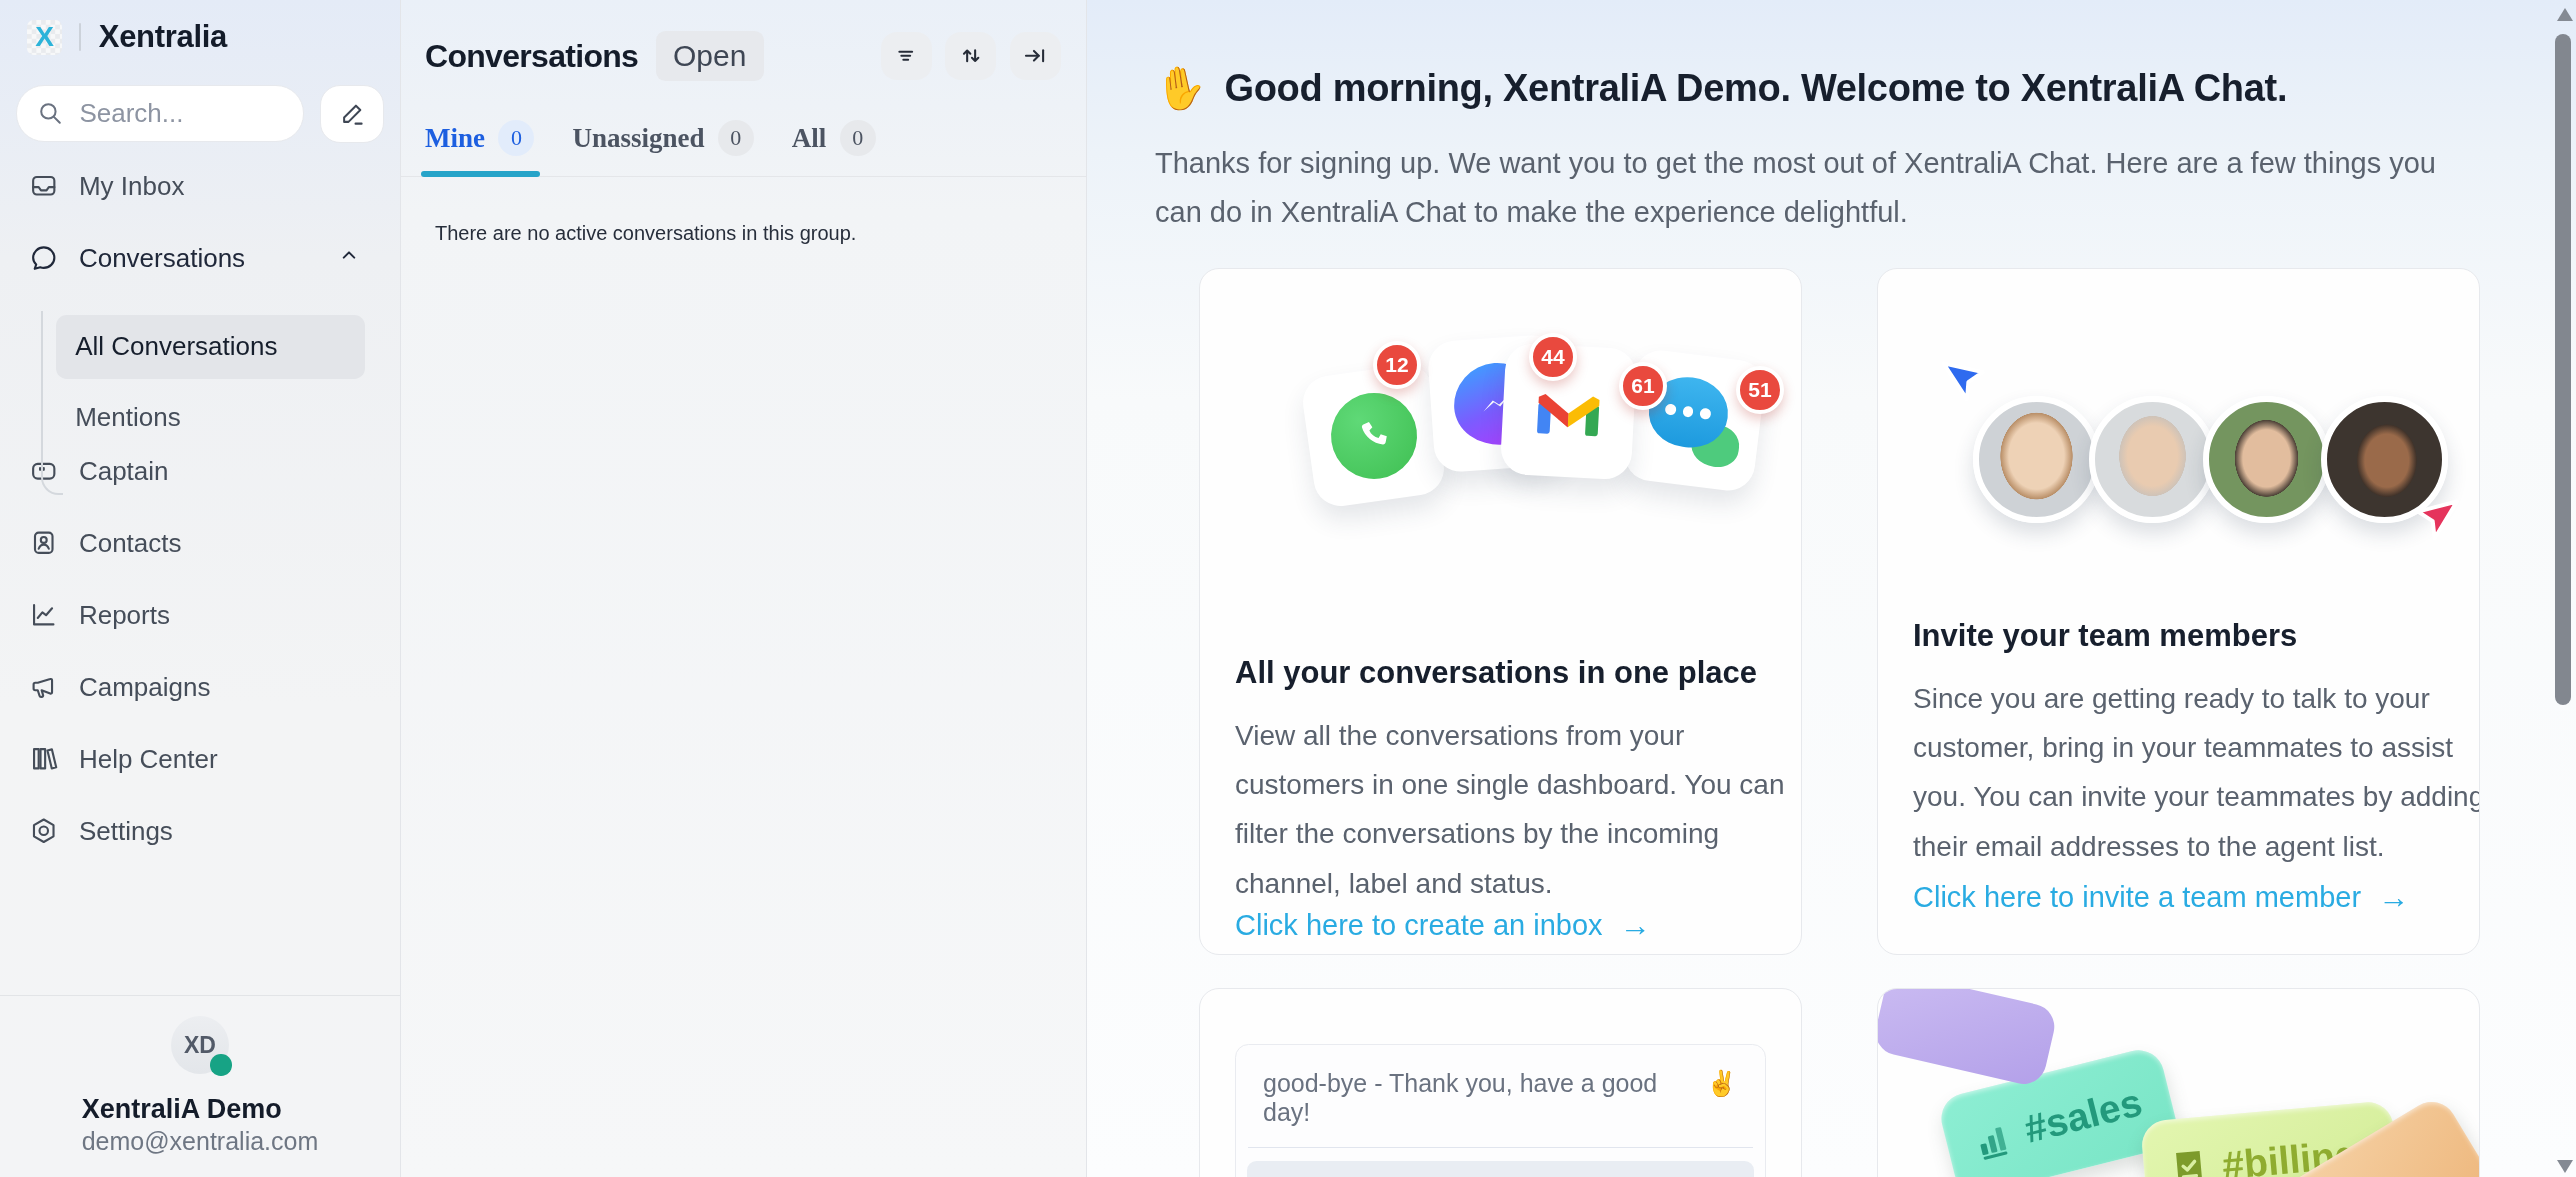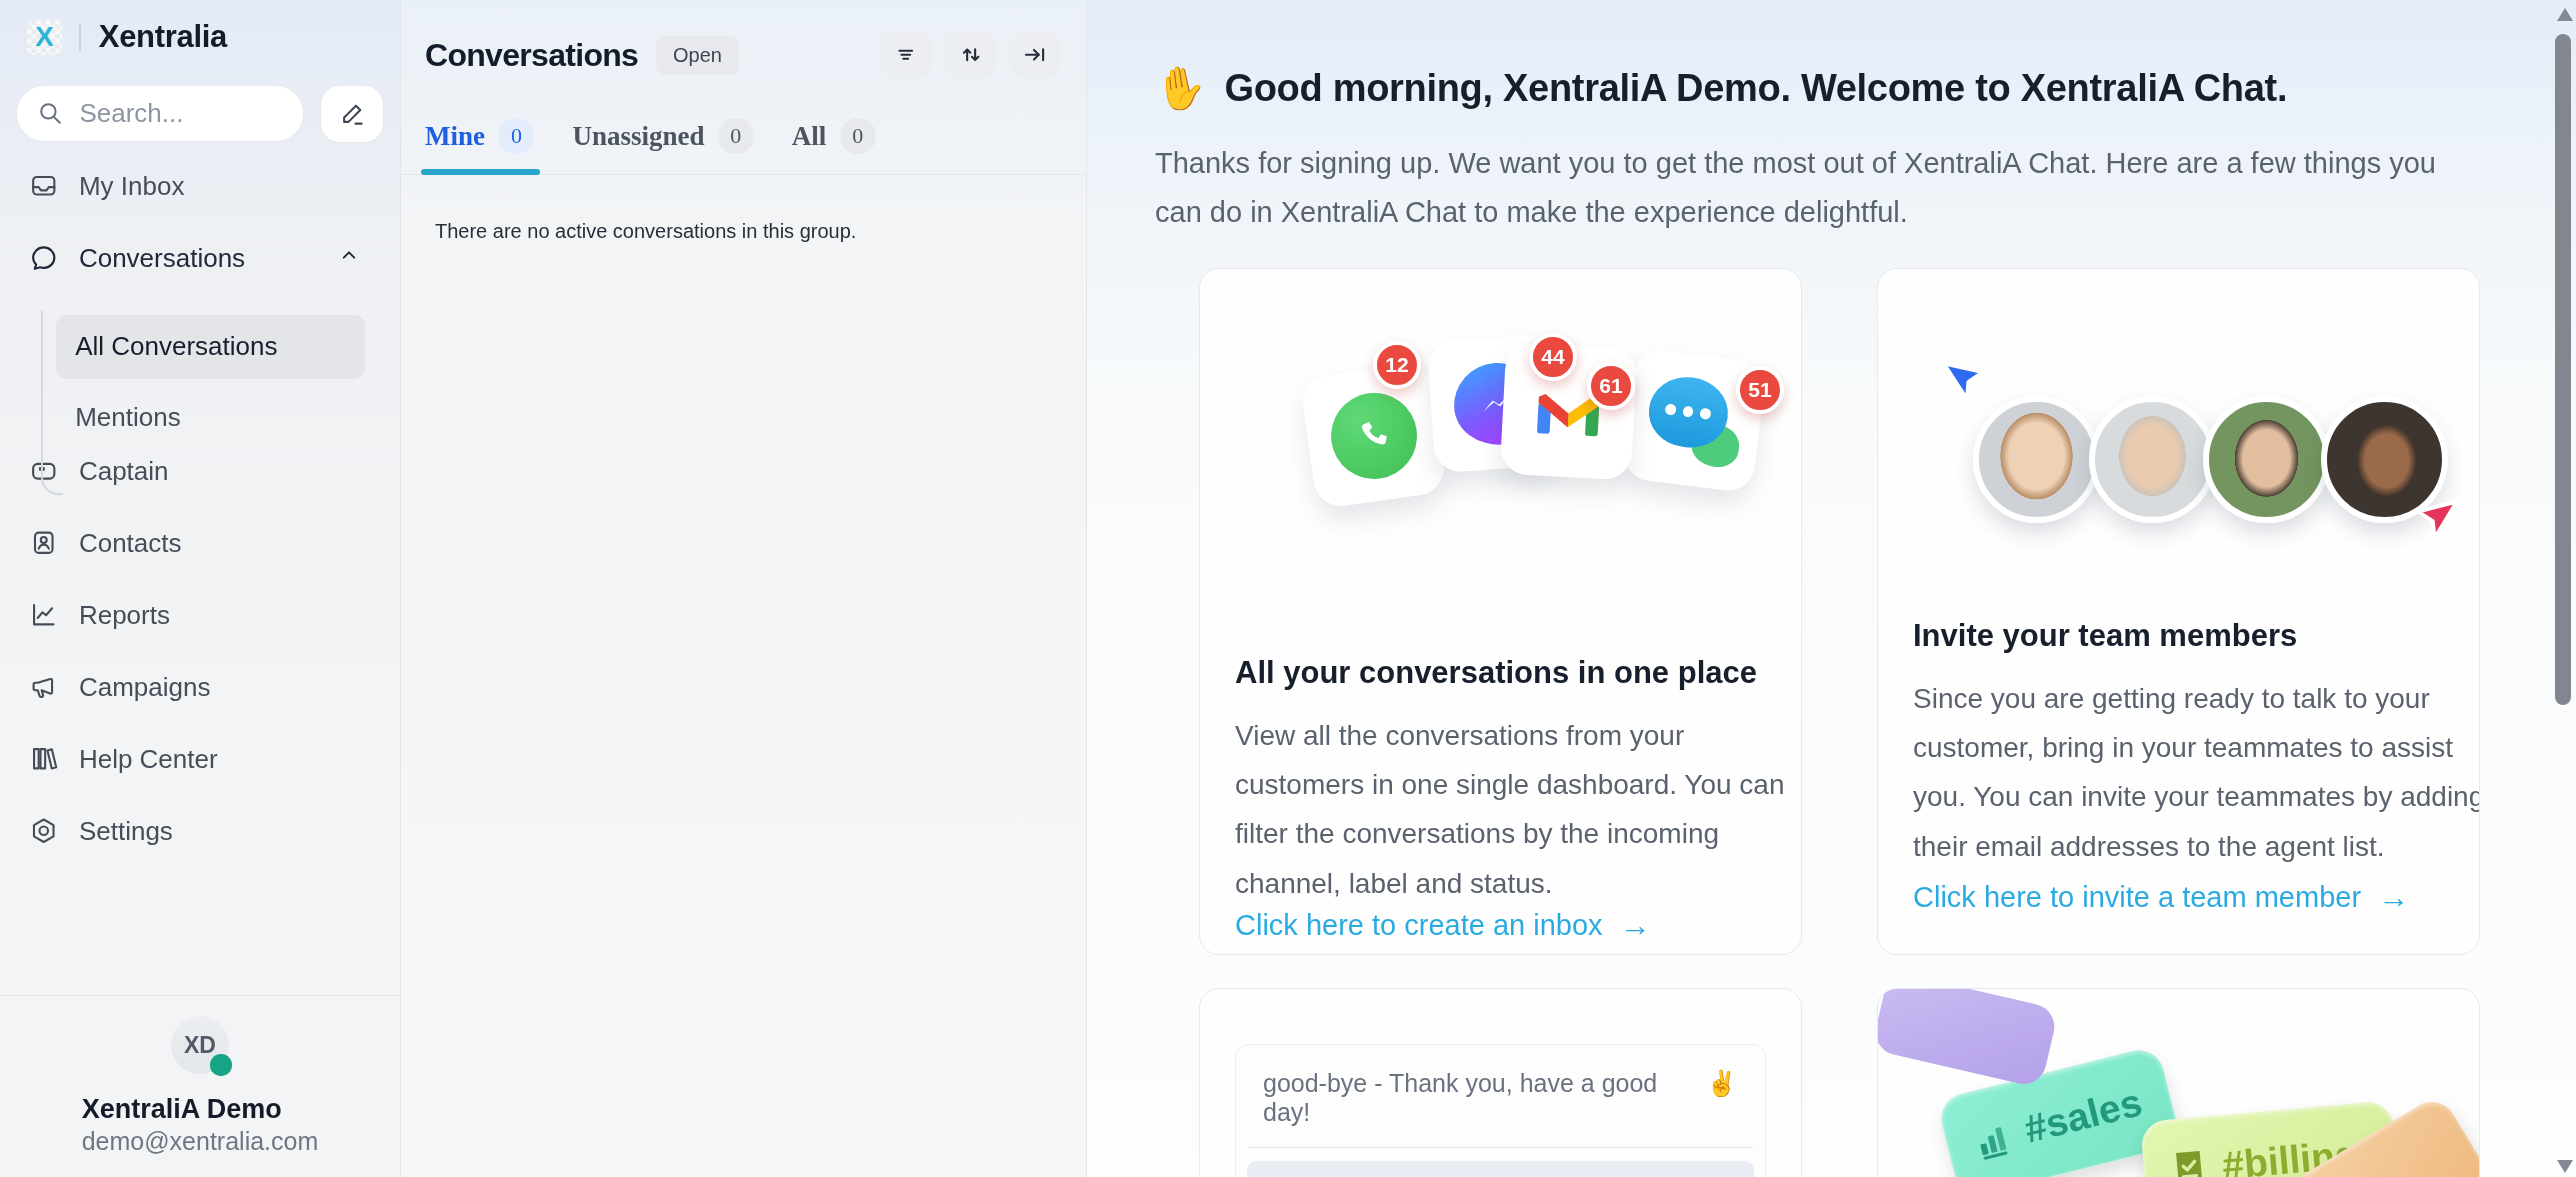--- a/index.html
+++ b/index.html
@@ -54,7 +54,7 @@
   .panel-header{display:flex;align-items:center;padding:31px 25.5px 0 24px;}
   .panel-title{font-size:32px;font-weight:600;color:#141c2a;letter-spacing:-0.7px;}
   .status-badge{margin-left:17.4px;background:#e7e9ed;border-radius:9.4px;padding:8px 17.4px;
-    font-size:20px;color:#3e4654;cursor:pointer;}
+    font-size:30px;color:#3e4654;cursor:pointer;}
   .toolbar{margin-left:auto;display:flex;gap:13.4px;}
   .icon-btn{width:51px;height:48px;border:none;border-radius:16px;background:#eceef1;
     display:flex;align-items:center;justify-content:center;cursor:pointer;}

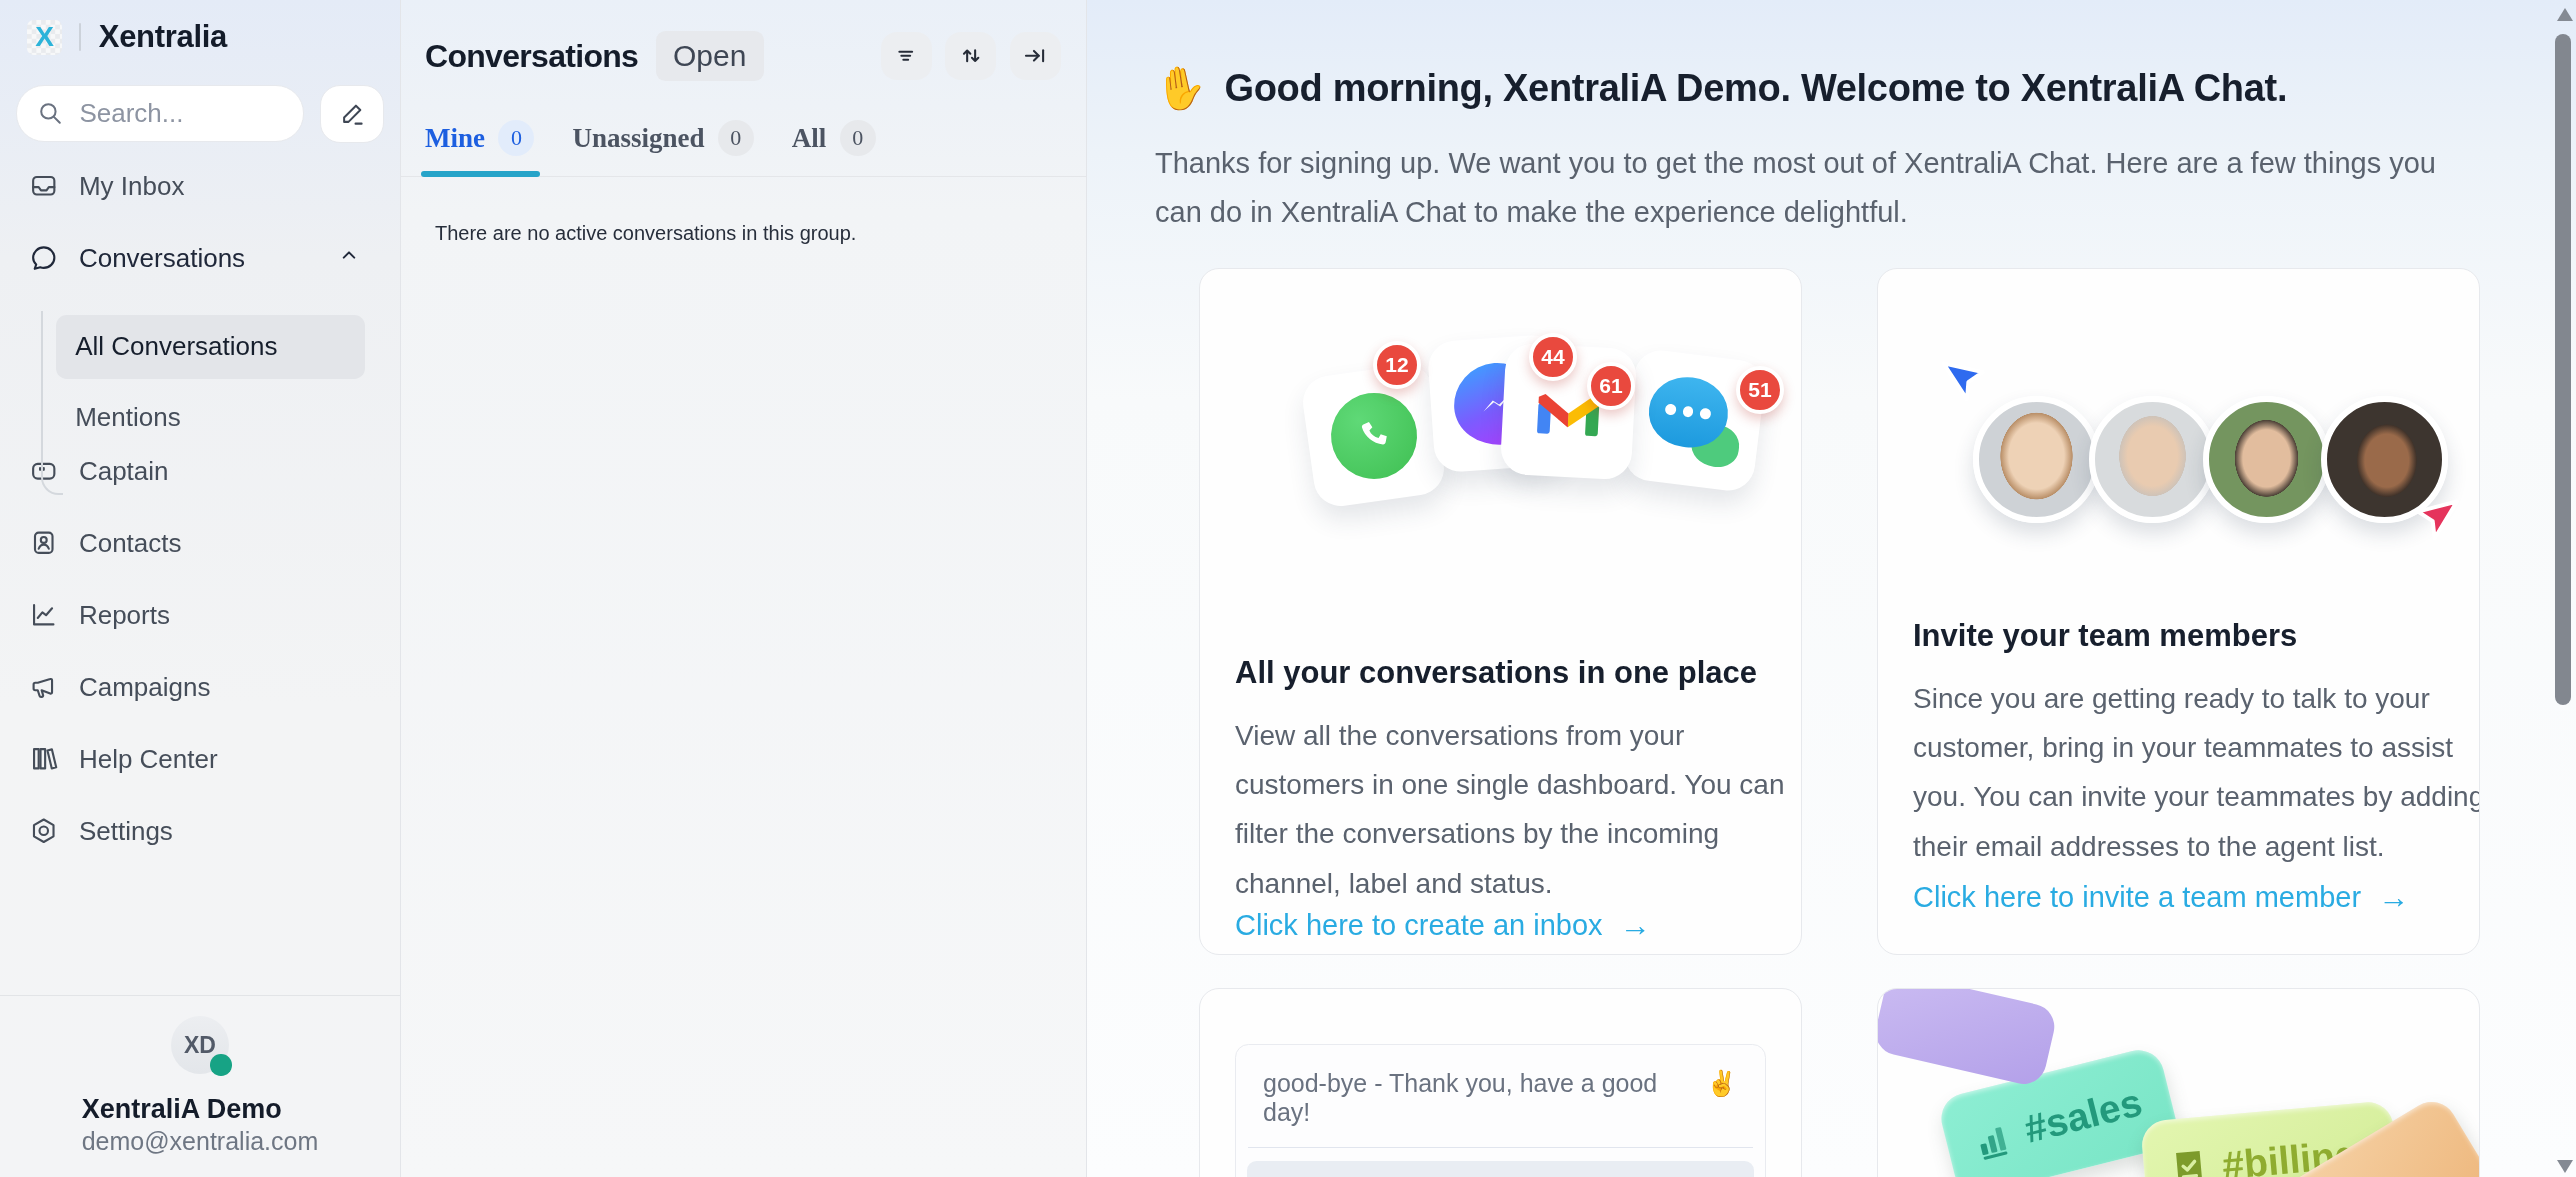--- a/index.html
+++ b/index.html
@@ -108,7 +108,7 @@
     box-sizing:border-box;display:flex;align-items:center;justify-content:center;
     color:#fff;font-size:21px;font-weight:700;z-index:6;box-shadow:0 5.4px 12px rgba(180,40,30,.25);}
   .nb-12{left:173px;top:72px;}  .nb-44{left:329px;top:64px;}
-  .nb-61{left:387px;top:93px;}  .nb-51{left:536px;top:97px;}
+  .nb-61{left:419px;top:93px;}  .nb-51{left:536px;top:97px;}
 
   
   .illus-team{position:relative;height:349px;margin:0 -35px;flex:none;}

